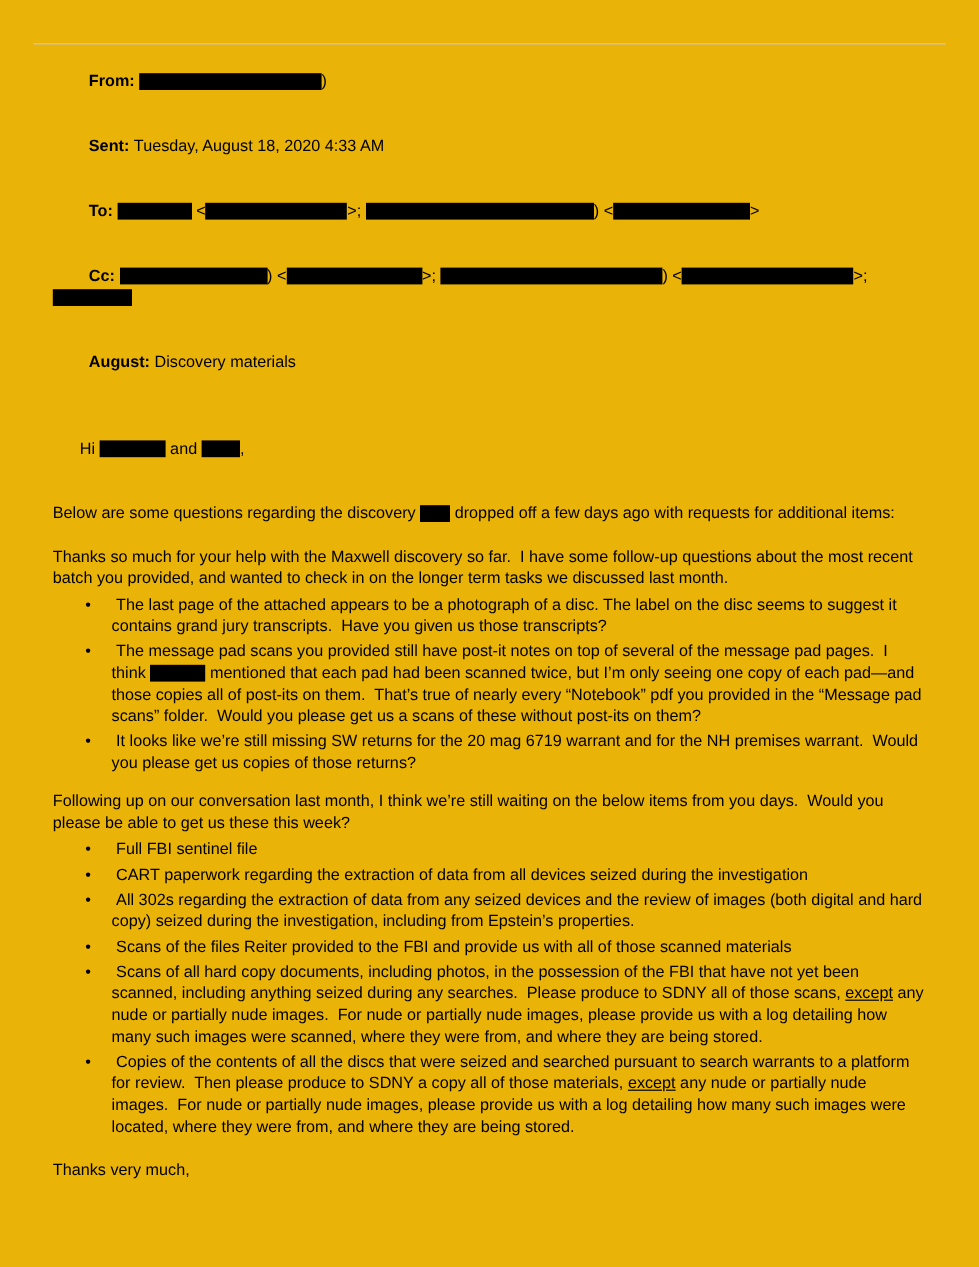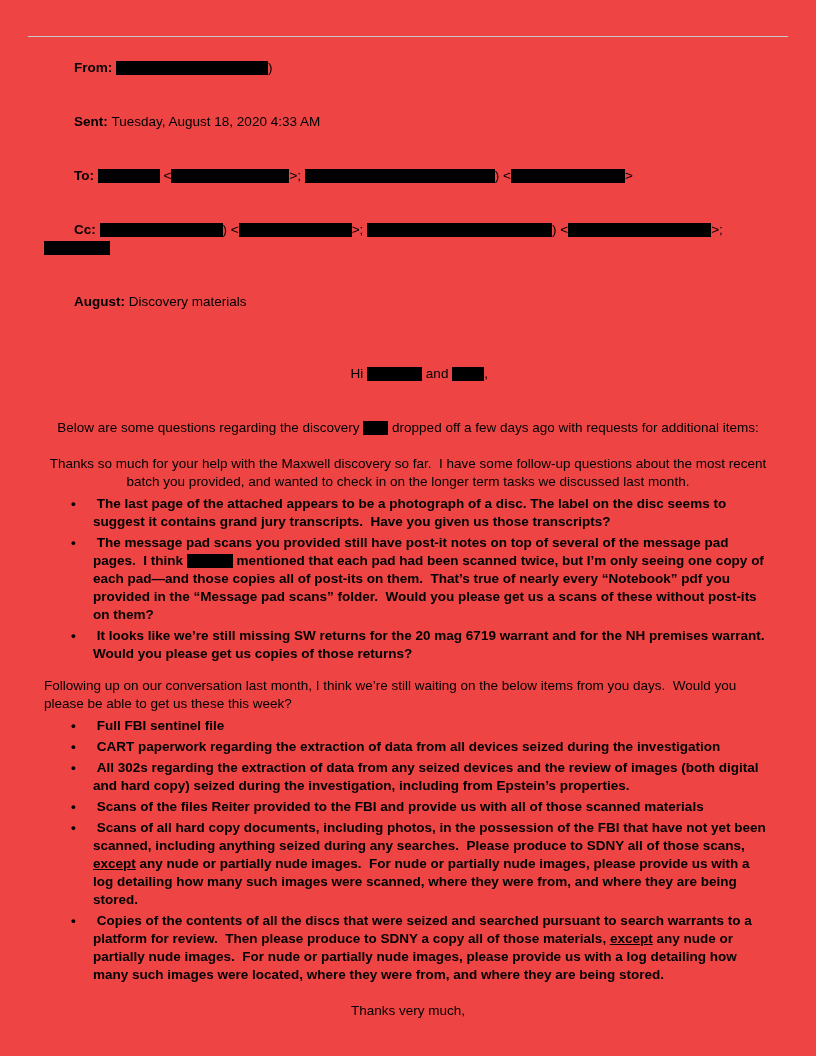--- a/index.html
+++ b/index.html
@@ -7,7 +7,7 @@
     position: relative;
     width: 816px;
     height: 1056px;
-    background: #ef4444;
+    background: #eab308;
     font-family: "Liberation Sans", sans-serif;
     color: #000;
     overflow: hidden;

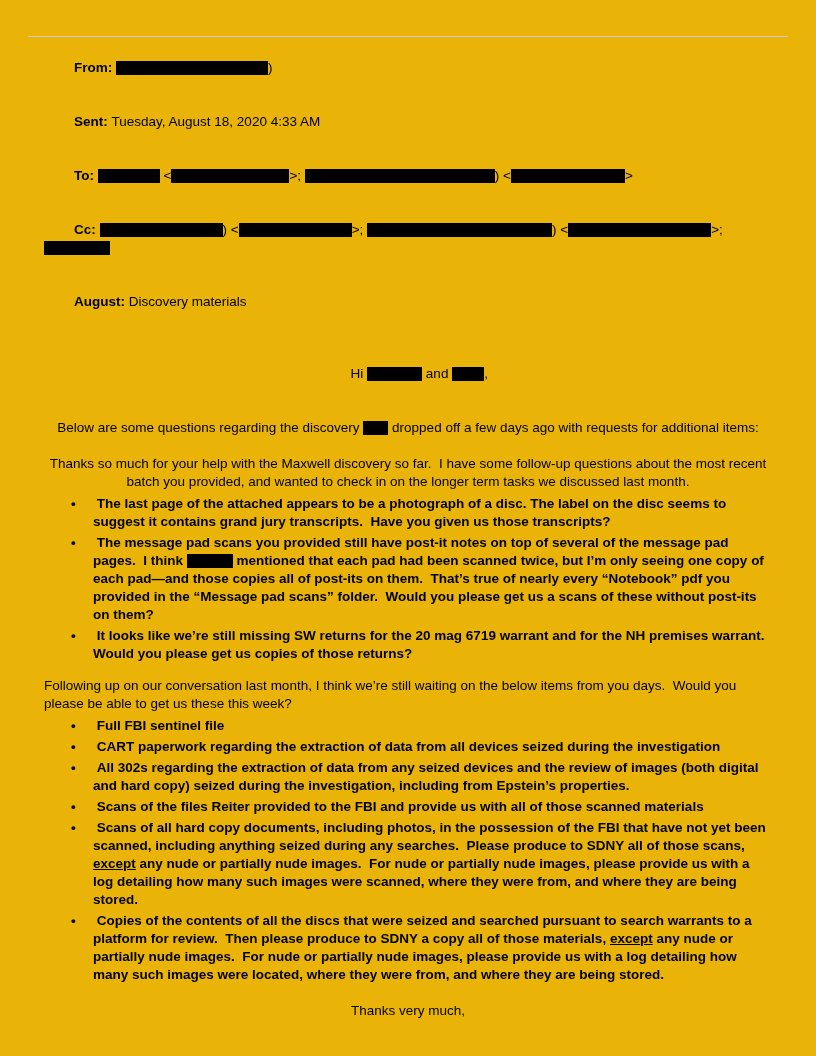--- a/index.html
+++ b/index.html
@@ -35,7 +35,7 @@
     height: 14px;
     vertical-align: -3px;
   }
-  .mt1 { margin-top: 18px; text-align: center; }
+  .mt1 { margin-top: 18px; }
   .list { margin-top: 4px; margin-bottom: 14px; font-weight: bold; }
   .li {
     position: relative;

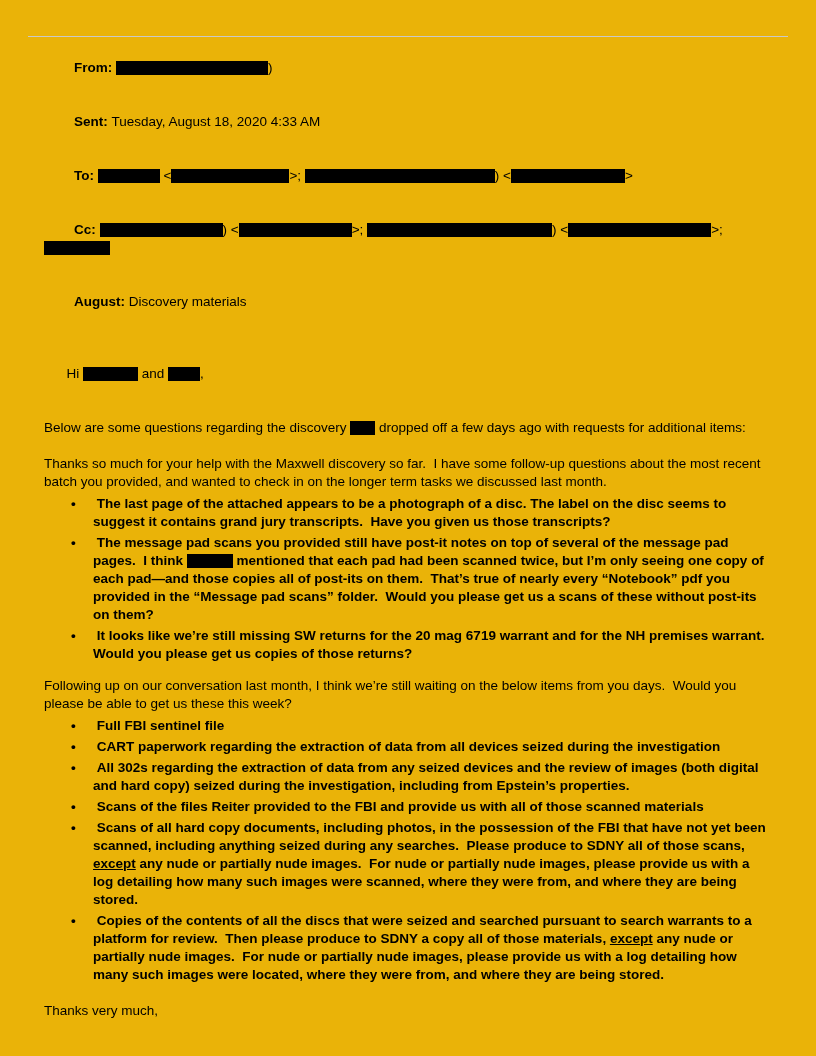--- a/index.html
+++ b/index.html
@@ -36,7 +36,7 @@
     vertical-align: -3px;
   }
   .mt1 { margin-top: 18px; }
-  .list { margin-top: 4px; margin-bottom: 14px; font-weight: bold; }
+  .list { margin-top: 4px; margin-bottom: 14px; }
   .li {
     position: relative;
     padding-left: 49px;

